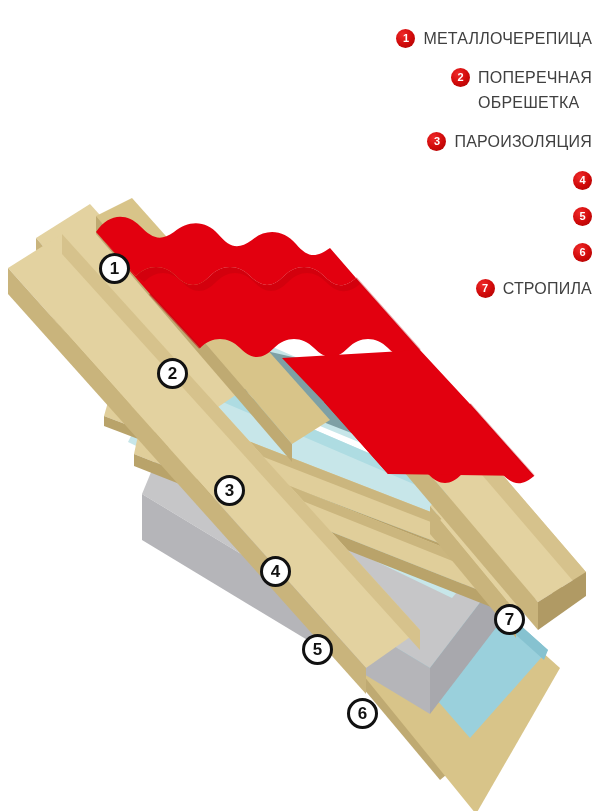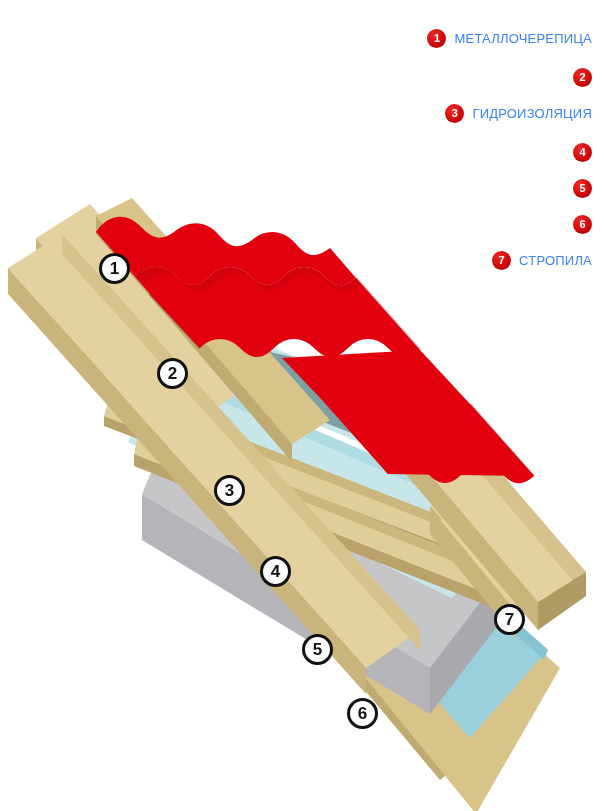--- a/index.html
+++ b/index.html
@@ -46,9 +46,9 @@
     margin-top: 3px;
   }
   .legend-text {
-    font-size: 13px;
+    font-size: 16px;
     line-height: 25px;
-    color: #3b82f6;
+    color: #404040;
     letter-spacing: .2px;
     white-space: pre-line;
   }

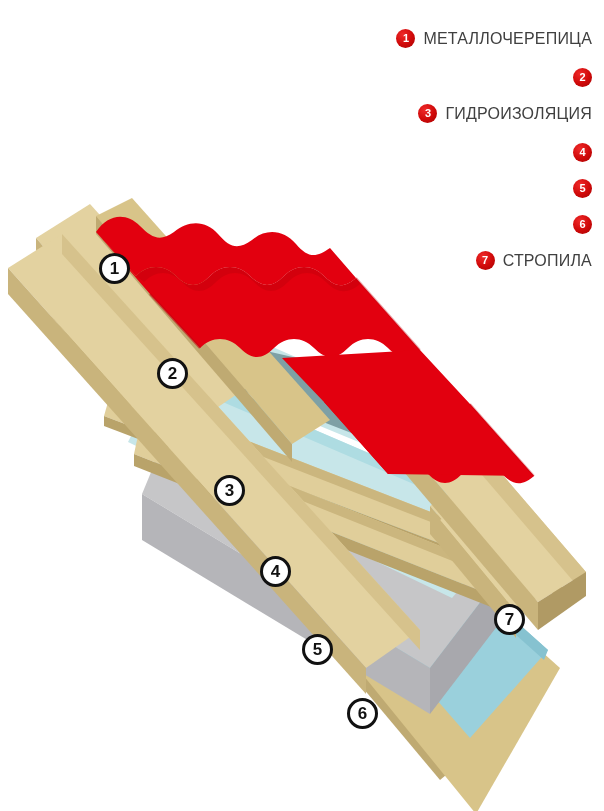--- a/index.html
+++ b/index.html
@@ -93,6 +93,8 @@
   </div>
   <div class="legend-row">
     <span class="legend-badge">2</span>
+    <span class="legend-text">ПОПЕРЕЧНАЯ
+ОБРЕШЕТКА</span>
   </div>
   <div class="legend-row">
     <span class="legend-badge">3</span>

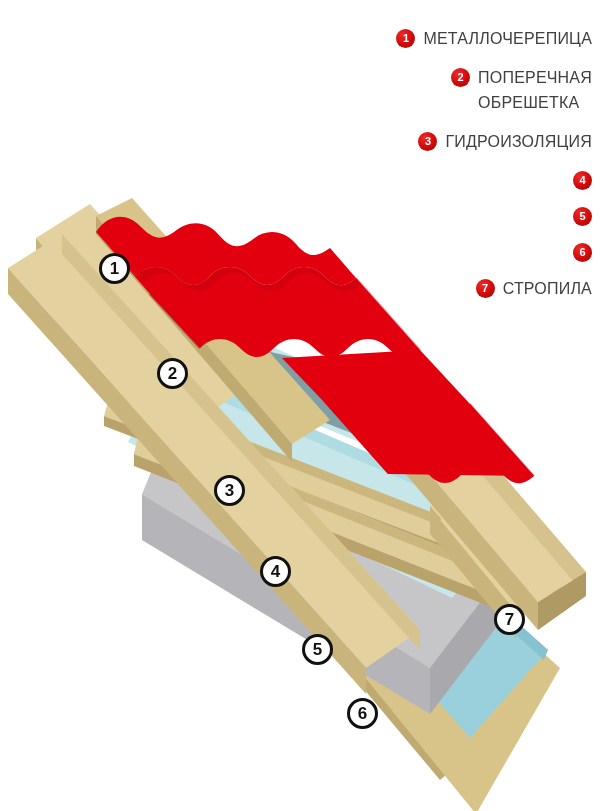--- a/index.html
+++ b/index.html
@@ -98,7 +98,7 @@
   </div>
   <div class="legend-row">
     <span class="legend-badge">3</span>
-    <span class="legend-text">ГИДРОИЗОЛЯЦИЯ</span>
+    <span class="legend-text">ПАРОИЗОЛЯЦИЯ</span>
   </div>
   <div class="legend-row">
     <span class="legend-badge">4</span>

